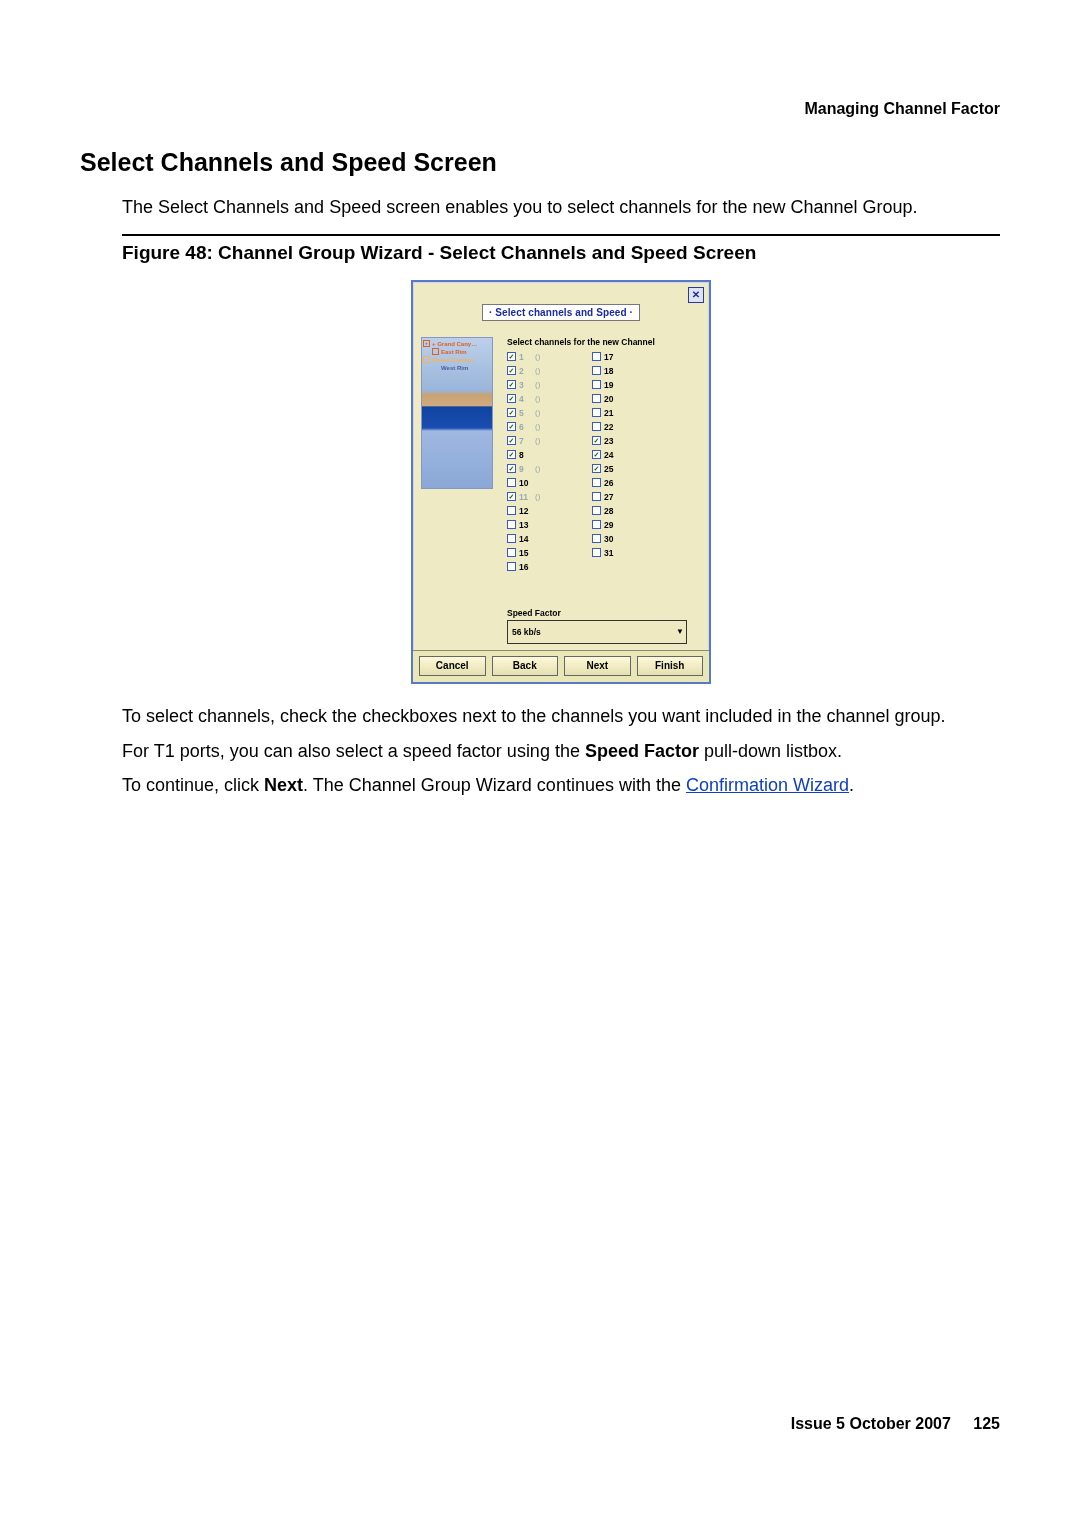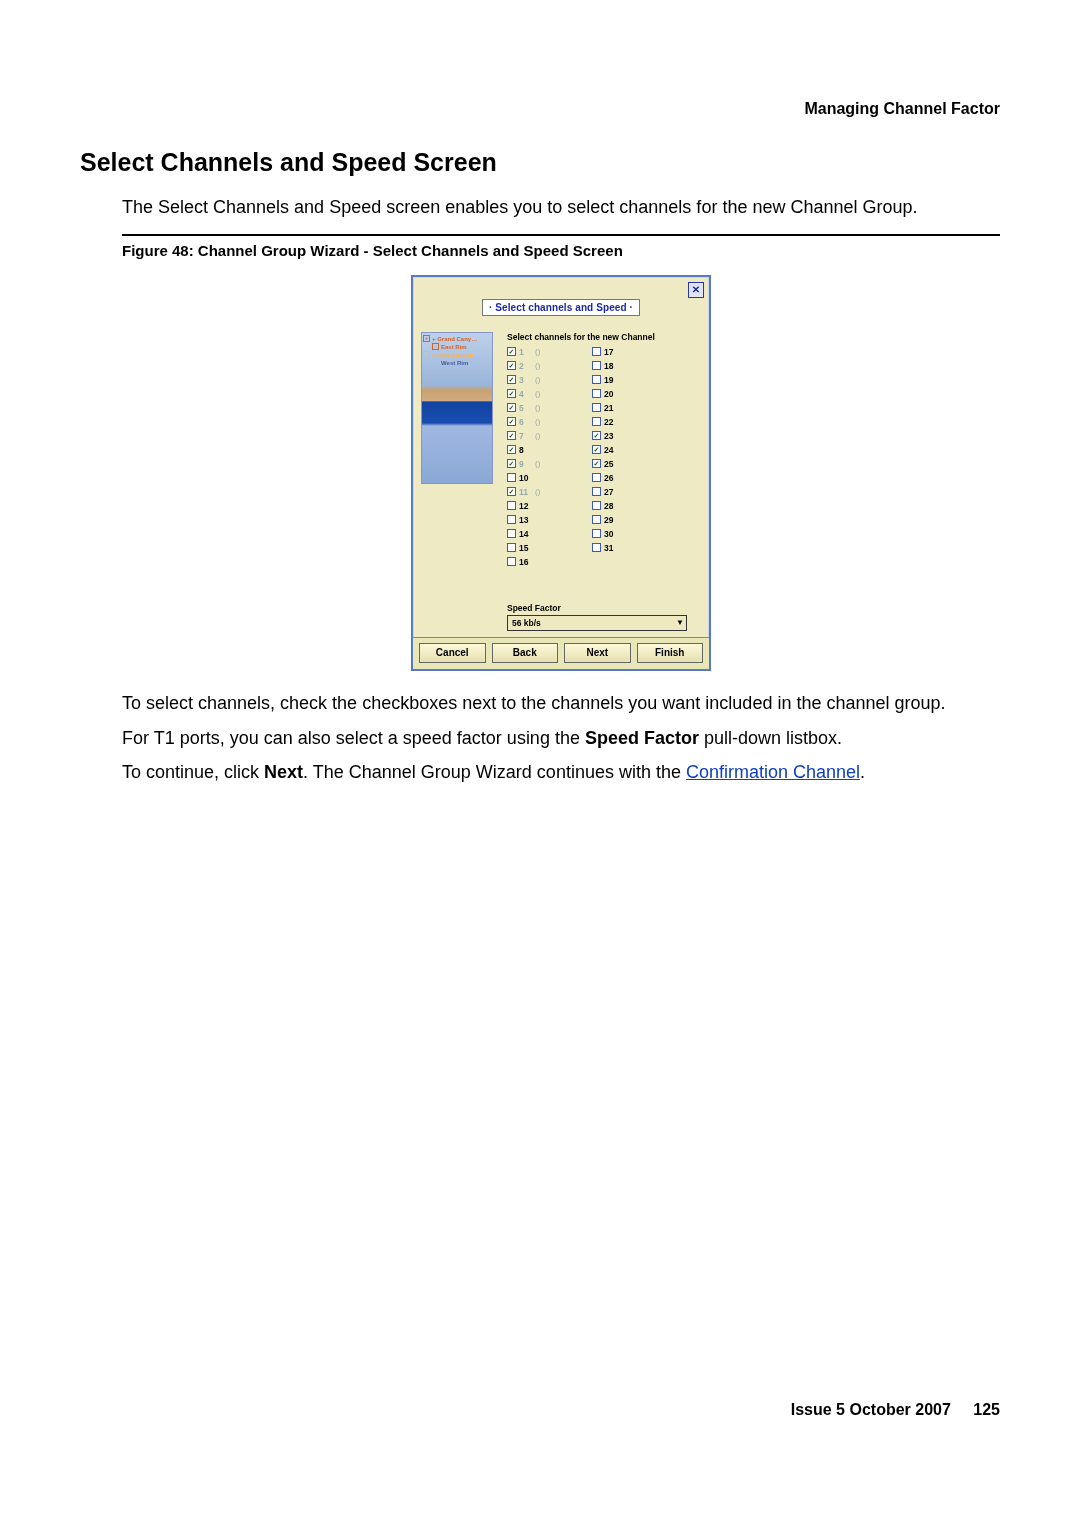--- a/index.html
+++ b/index.html
@@ -43,7 +43,7 @@
   .fig-caption {
     margin-left: 42px;
     font-weight: bold;
-    font-size: 15px;
+    font-size: 19px;
     margin-bottom: 16px;
   }
   .figure-wrap {

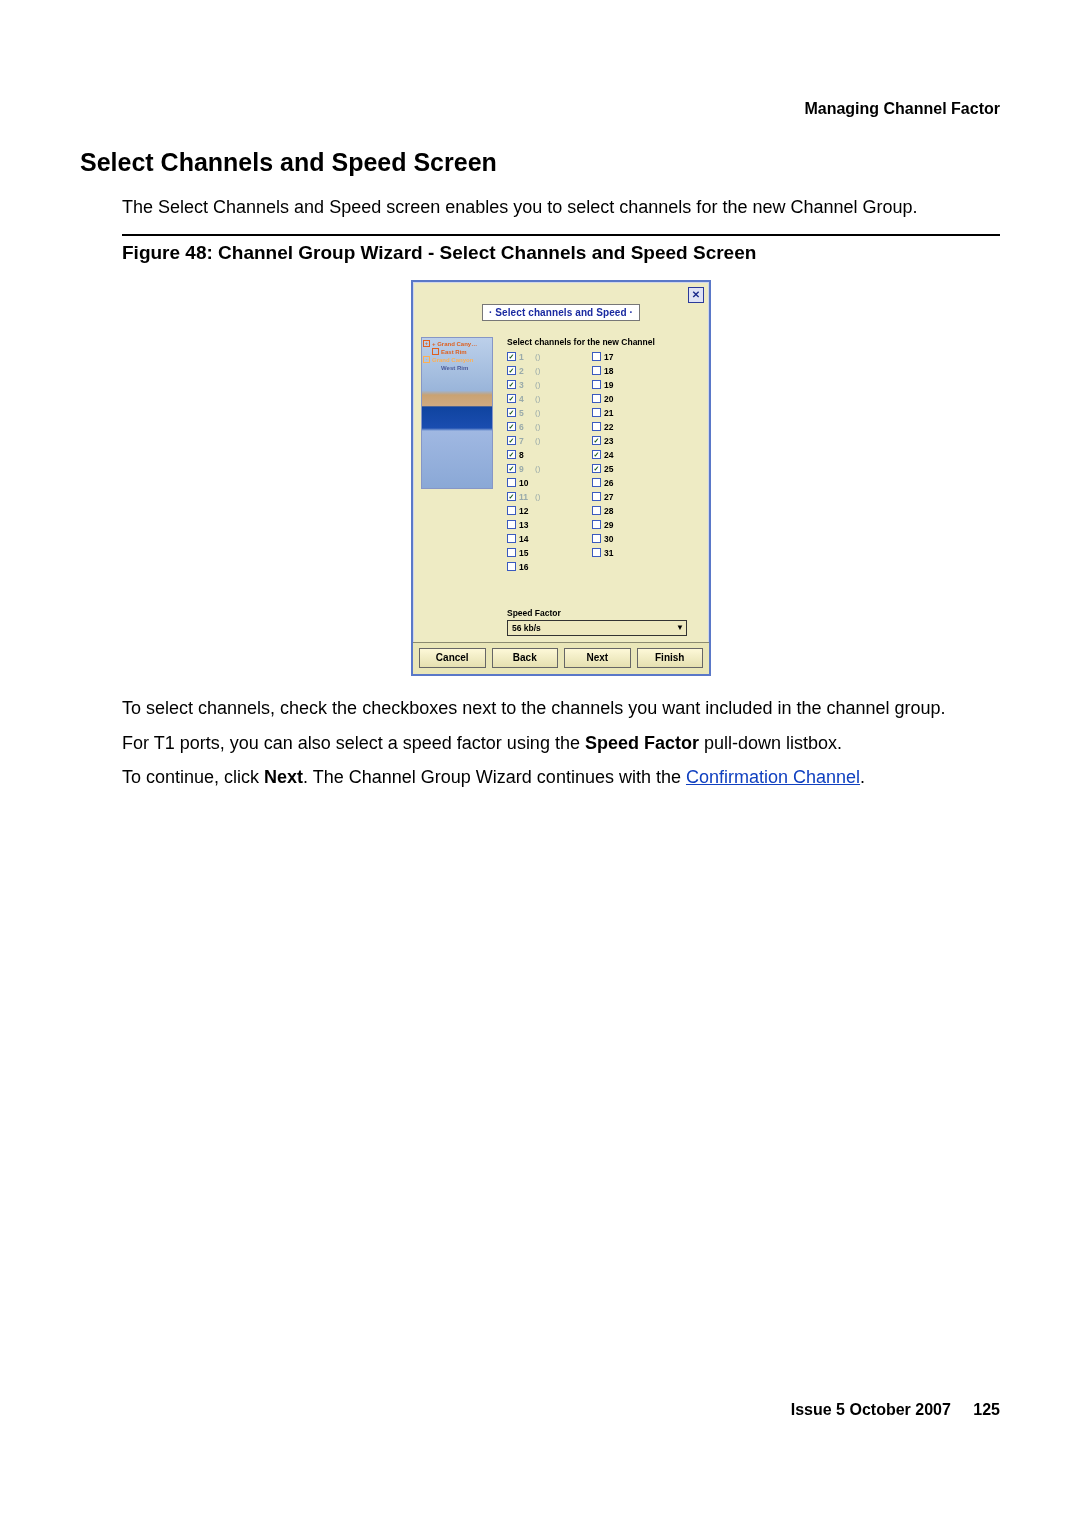--- a/index.html
+++ b/index.html
@@ -157,7 +157,7 @@
   .speed-label { font-size: 8.5px; font-weight: bold; margin-bottom: 2px; }
   .speed-select {
     width: 180px;
-    height: 16px;
+    height: 24px;
     border: 1px solid #333;
     background: #eee9c0;
     display: flex;

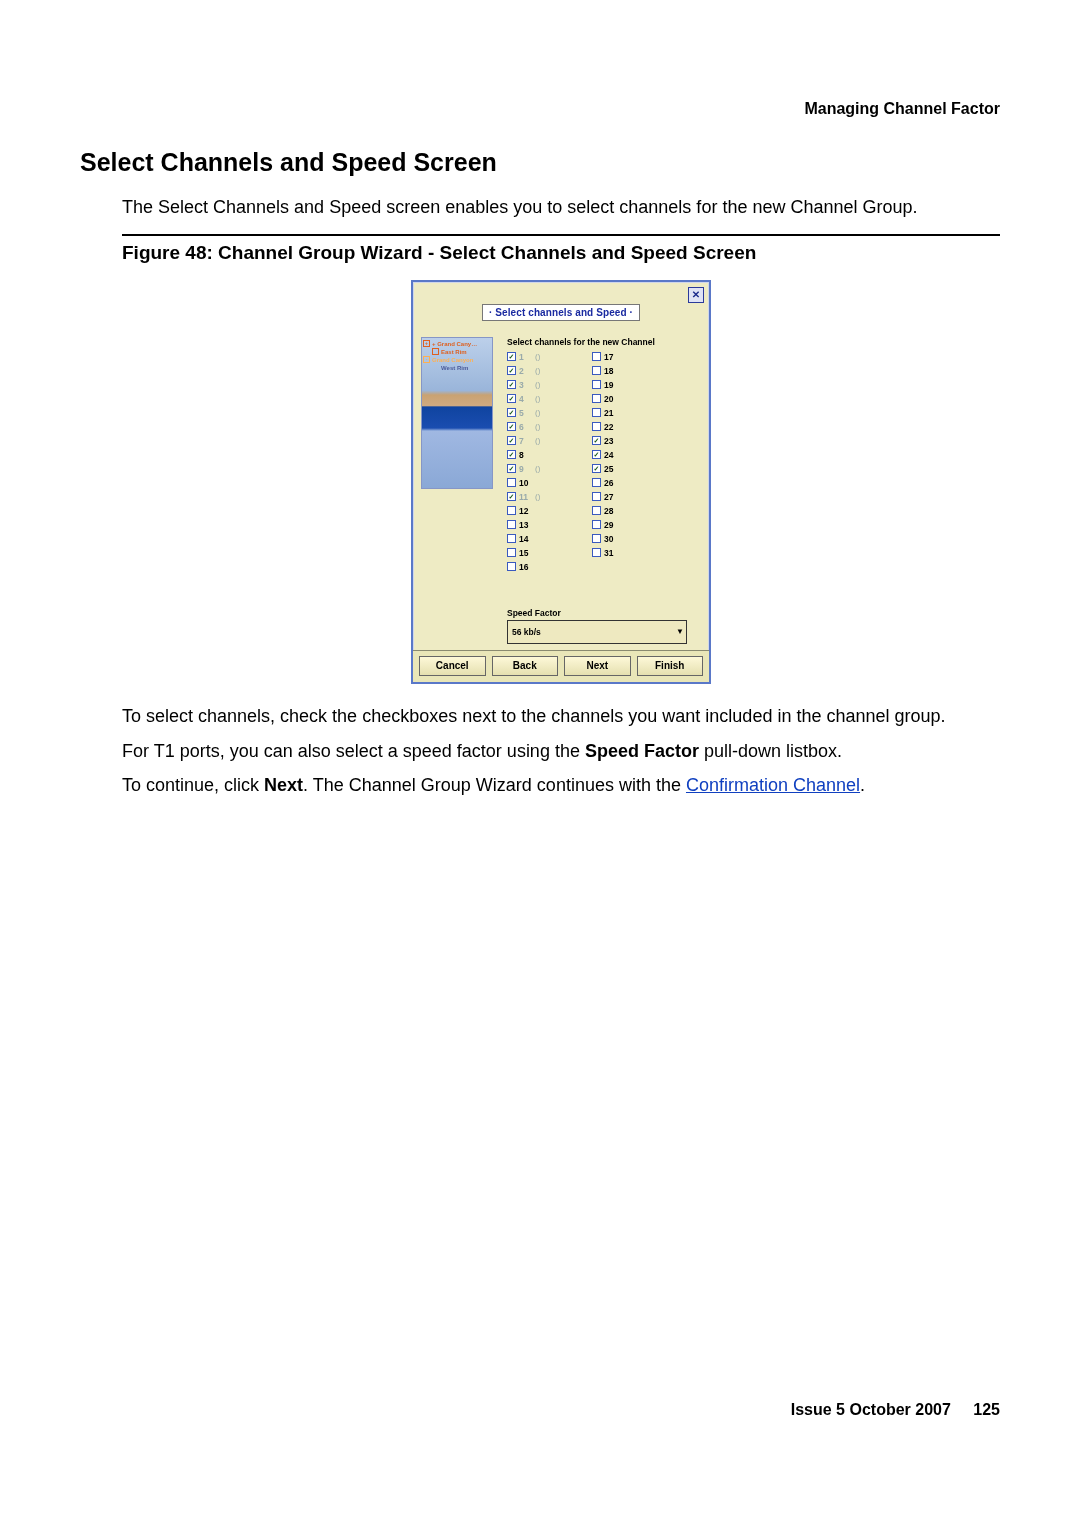--- a/index.html
+++ b/index.html
@@ -410,7 +410,7 @@
       <span>For T1 ports, you can also select a speed factor using the </span><b>Speed Factor</b><span> pull-down listbox.</span>
     </p>
     <p>
-      <span>To continue, click </span><b>Next</b><span>. The Channel Group Wizard continues with the </span><a class="link">Confirmation Channel</a><span>.</span>
+      <span>To continue, click </span><b>Next</b><span>. The Channel Group Wizard continues with the </span><a class="link">Confirmation Wizard</a><span>.</span>
     </p>
   </div>
 </div>

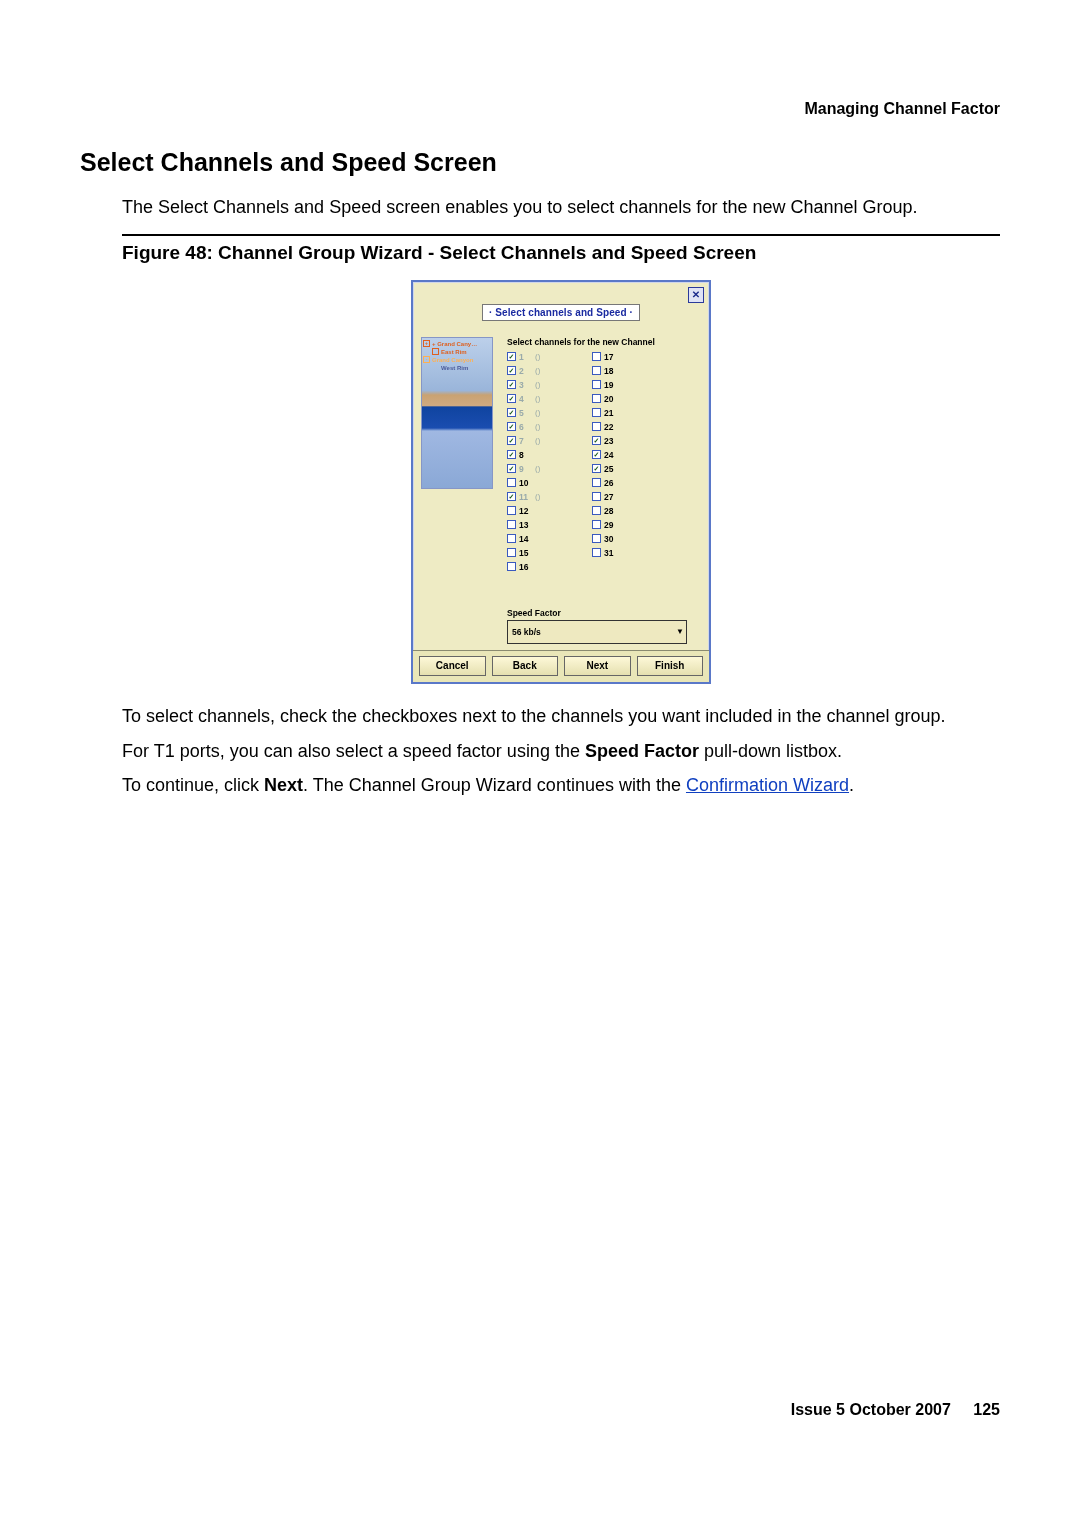--- a/index.html
+++ b/index.html
@@ -197,7 +197,7 @@
     position: absolute;
     left: 80px;
     width: 920px;
-    bottom: 108px;
+    bottom: 94px;
     text-align: right;
     font-size: 16px;
   }

